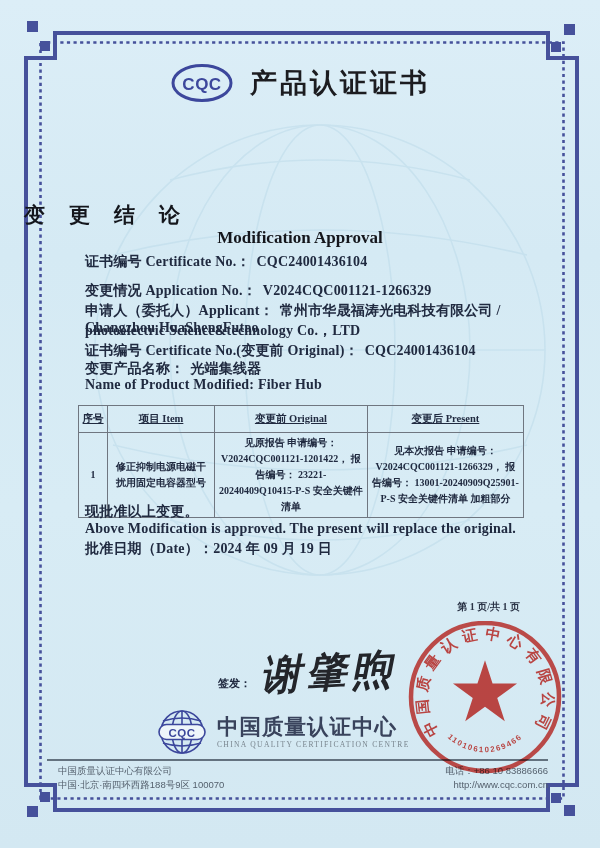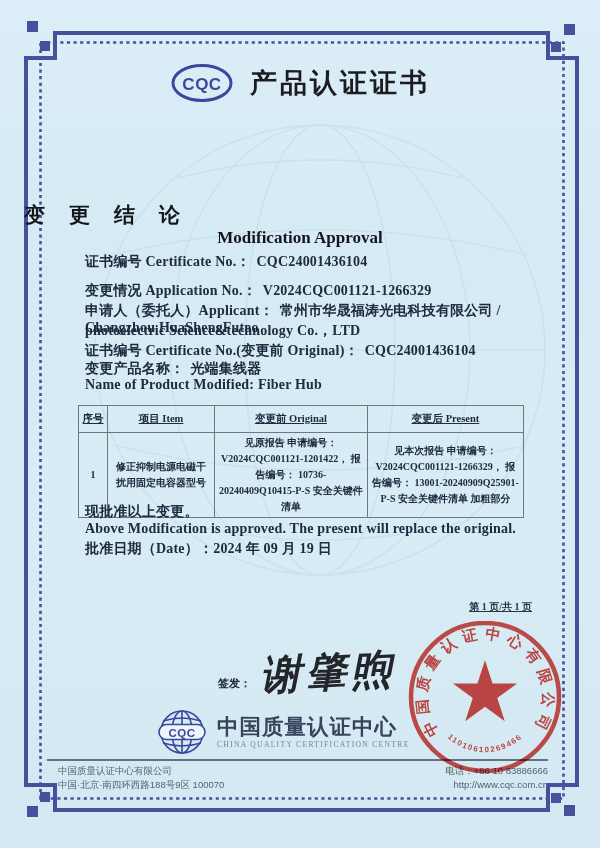--- a/index.html
+++ b/index.html
@@ -129,7 +129,7 @@
       <tr>
         <td>1</td>
         <td>修正抑制电源电磁干扰用固定电容器型号</td>
-        <td>见原报告  申请编号： V2024CQC001121-1201422，  报告编号：  10736-20240409Q10415-P-S 安全关键件清单</td>
+        <td>见原报告  申请编号： V2024CQC001121-1201422，  报告编号：  23221-20240409Q10415-P-S 安全关键件清单</td>
         <td>见本次报告  申请编号： V2024CQC001121-1266329，  报告编号：  13001-20240909Q25901-P-S  安全关键件清单 加粗部分</td>
       </tr>
     </tbody>

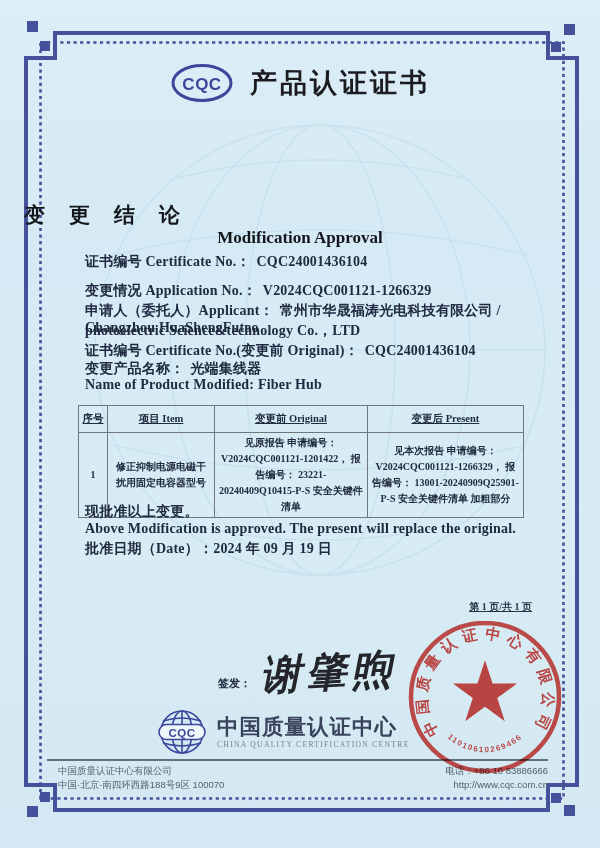--- a/index.html
+++ b/index.html
@@ -28,7 +28,7 @@
   .mod-table td{text-align:center;line-height:16px;font-weight:600;height:64px;}
   .col-no{width:29px;} .col-item{width:106px;} .col-orig{width:152px;} .col-pres{width:155px;}
   
-  .pagenum{top:600px;right:68px;font-size:10px;font-weight:600;color:#2a3346;text-decoration:underline;}
+  .pagenum{top:600px;right:80px;font-size:10px;font-weight:600;color:#2a3346;}
   
   .sig-label{top:676px;left:218px;font-size:11px;font-weight:bold;color:#202a40;}
   .sig-name{top:645px;left:260px;font-size:41px;font-weight:bold;color:#23252a;

